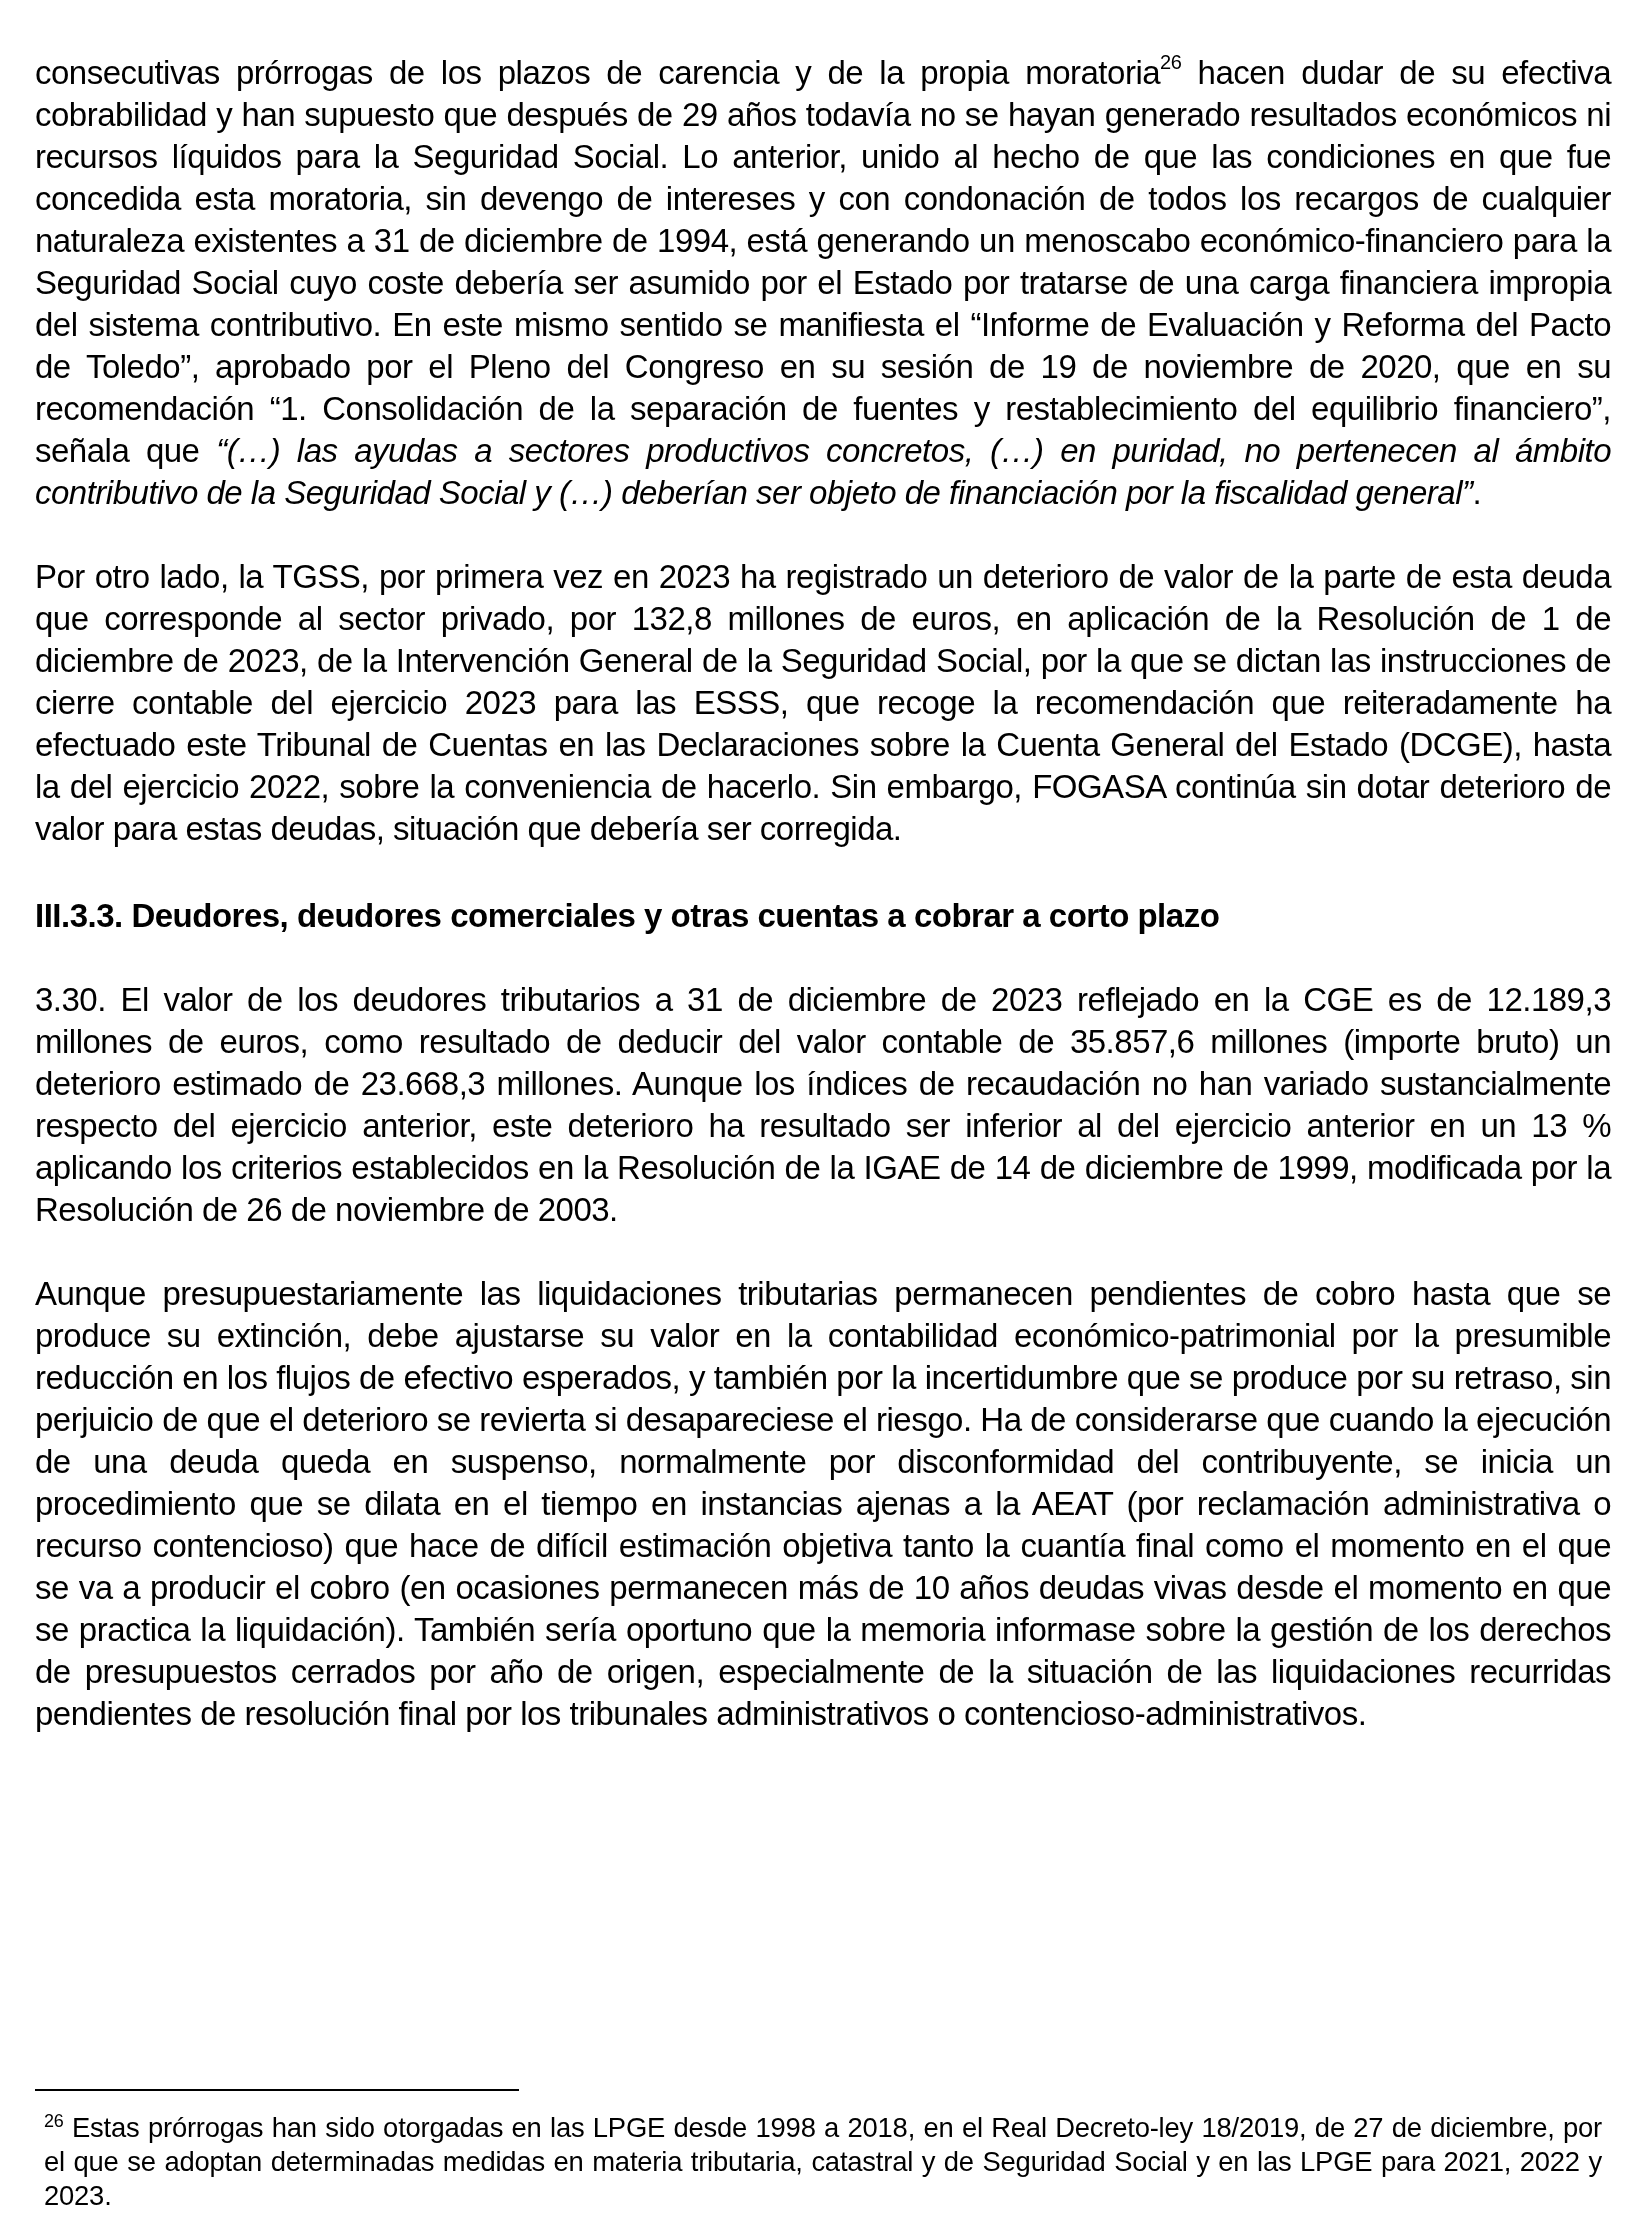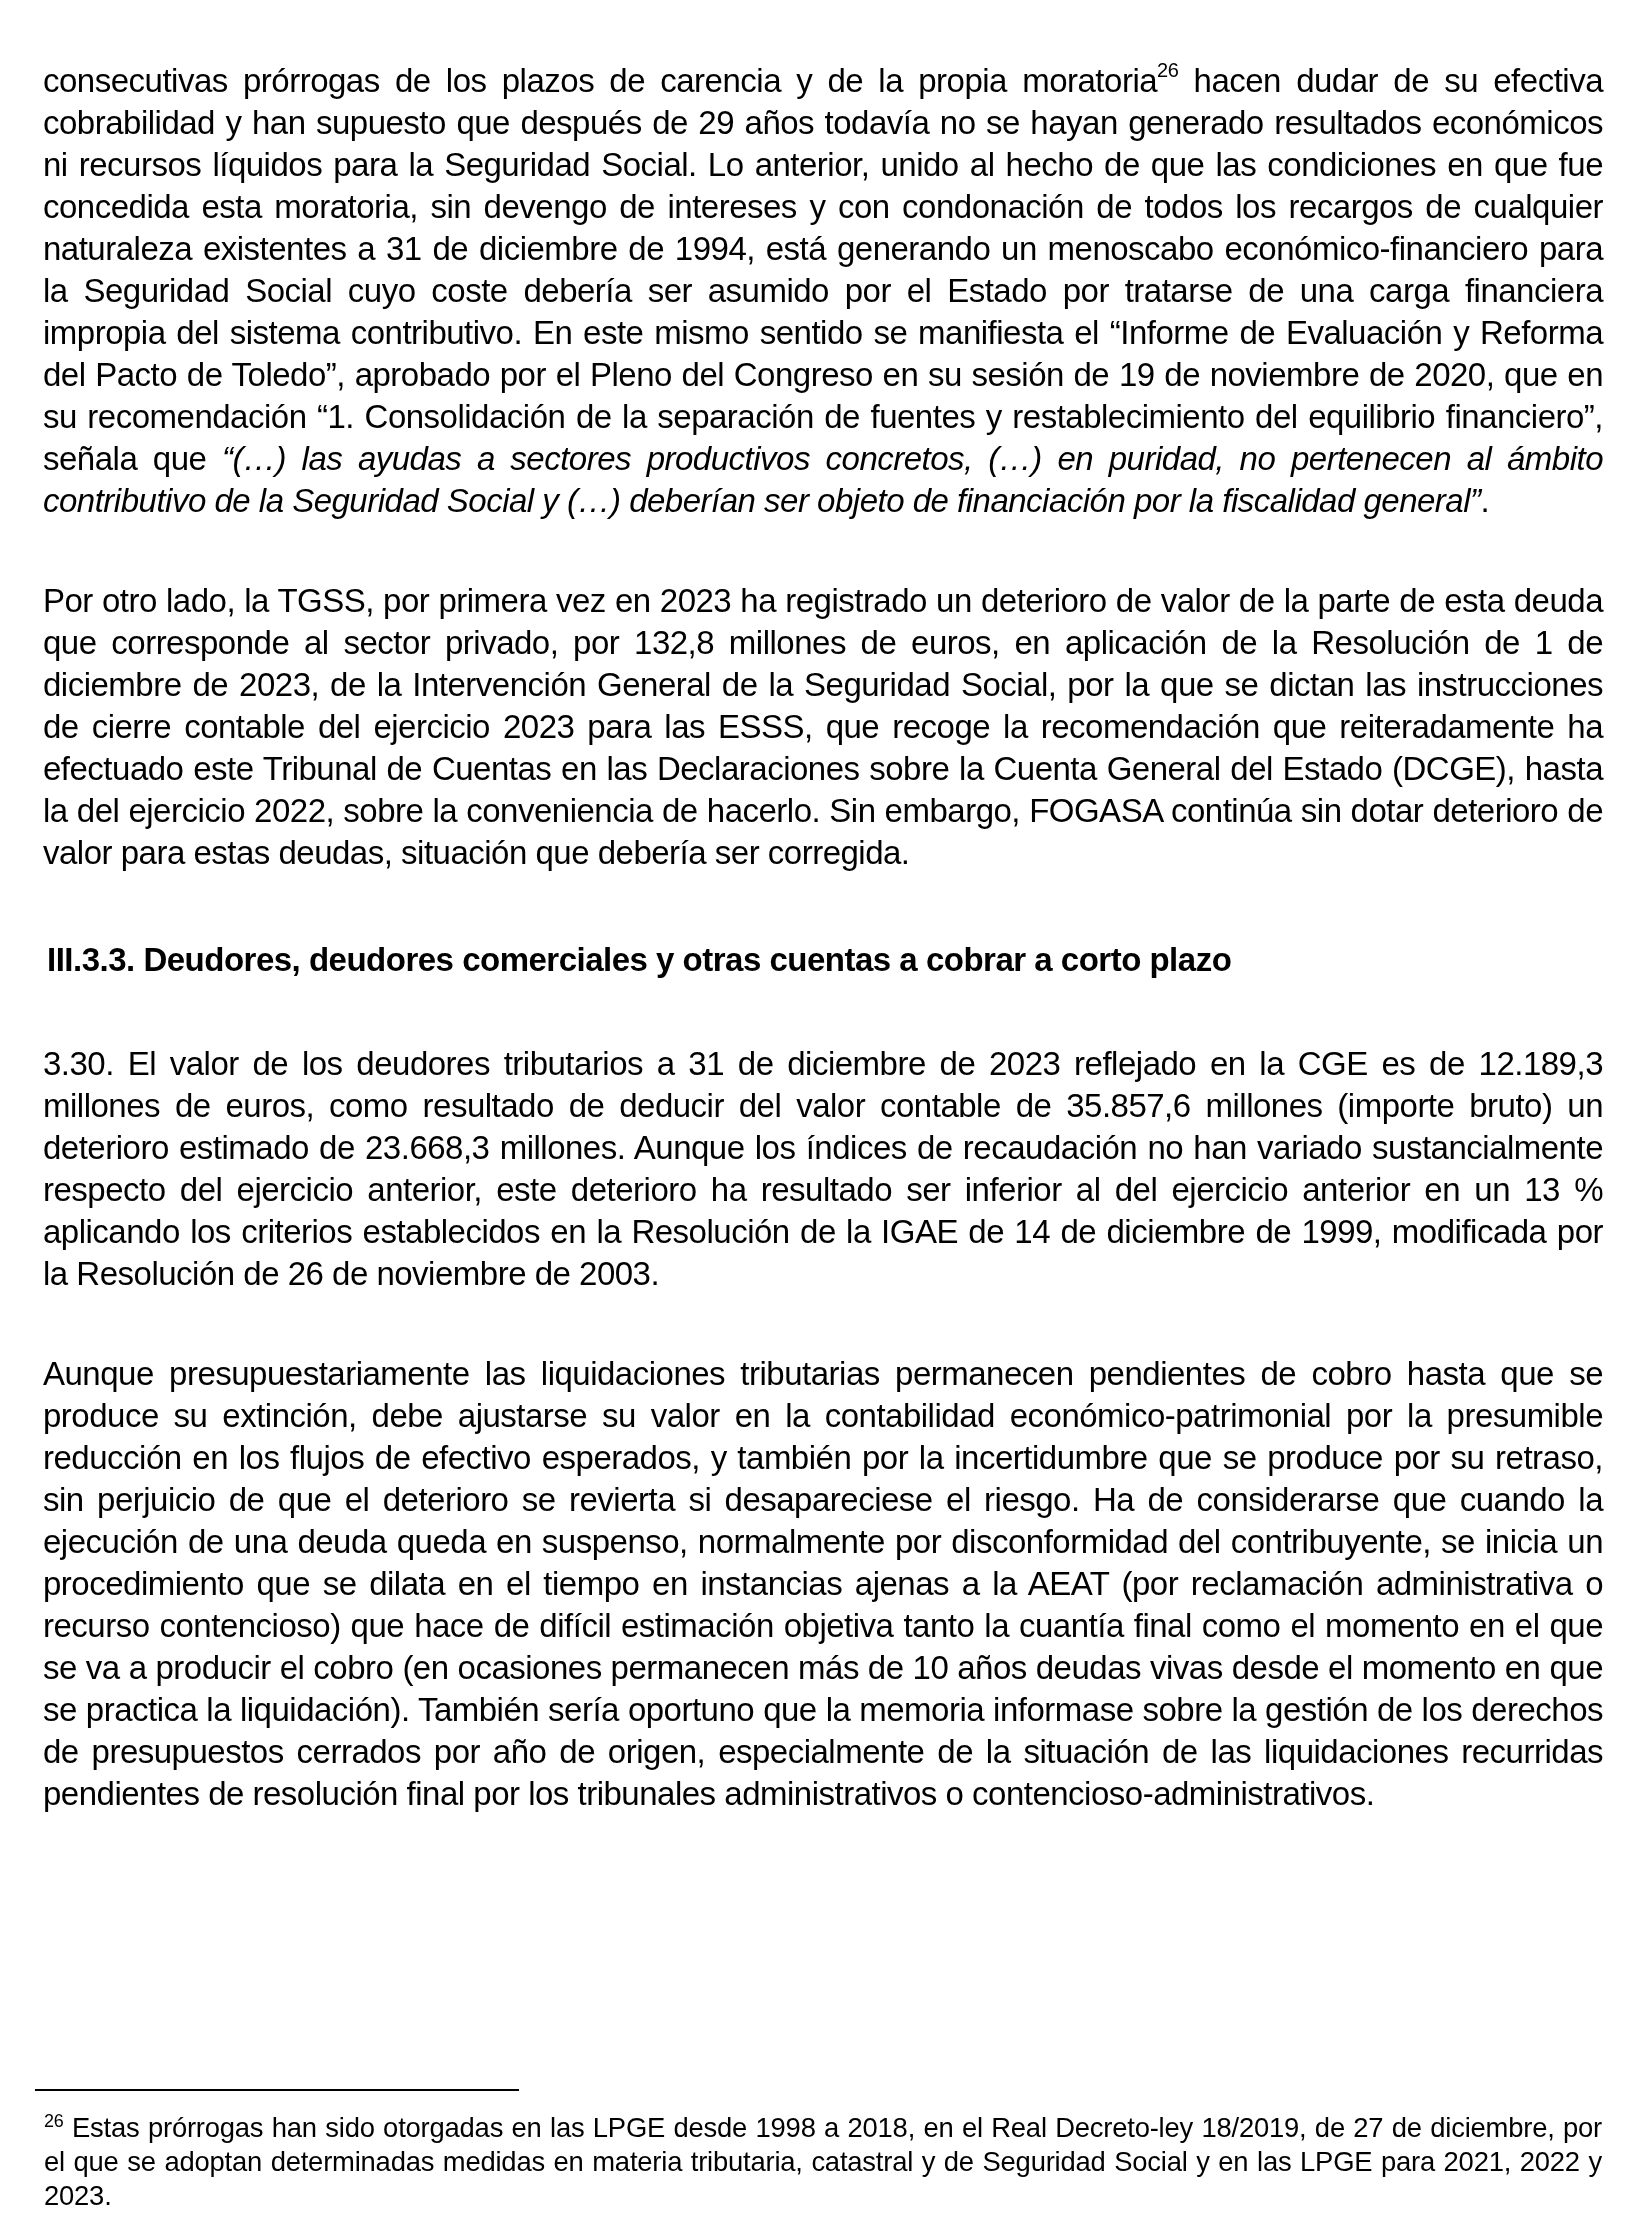--- a/index.html
+++ b/index.html
@@ -25,7 +25,7 @@
     font-size: 33px;
     line-height: 42px;
     text-align: justify;
-    margin: 8px;
+    margin: 0;
     font-stretch: condensed;
     letter-spacing: -0.5px;
     word-spacing: 0px;

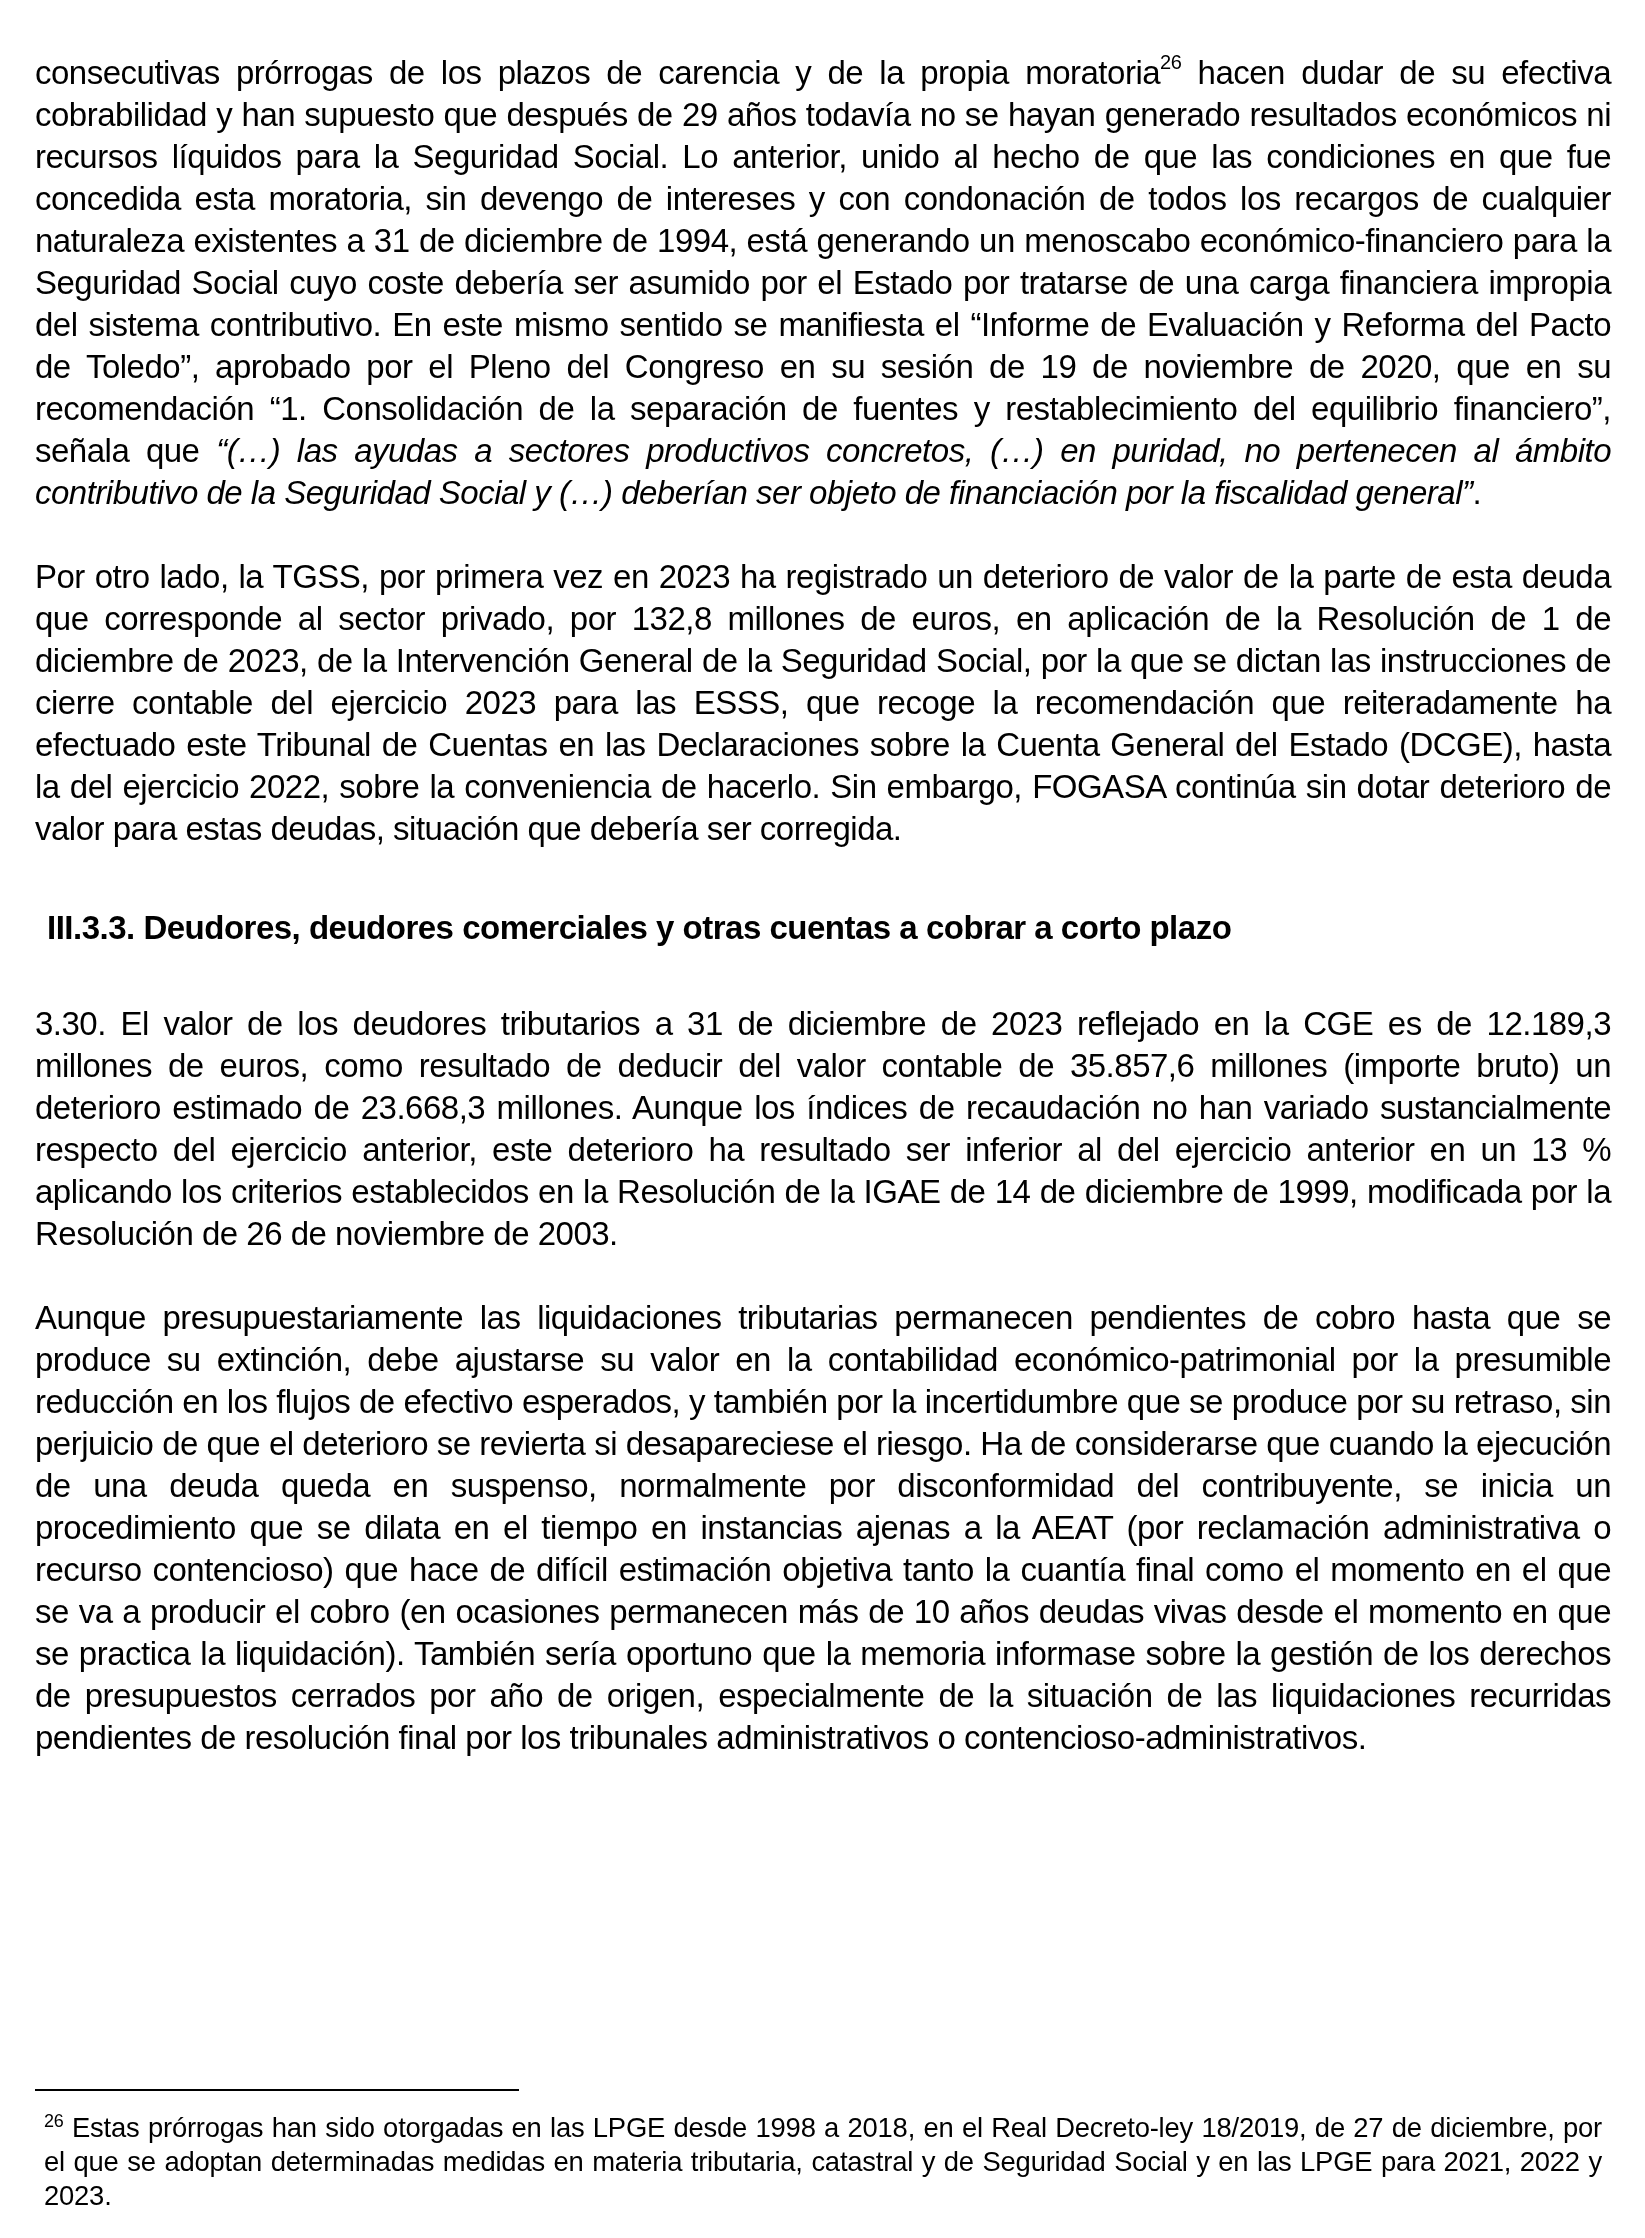--- a/index.html
+++ b/index.html
@@ -35,7 +35,7 @@
     font-size: 33px;
     line-height: 42px;
     font-weight: bold;
-    margin: 12px;
+    margin: 0;
     letter-spacing: -0.5px;
   }
   .num { font-weight: normal; }

